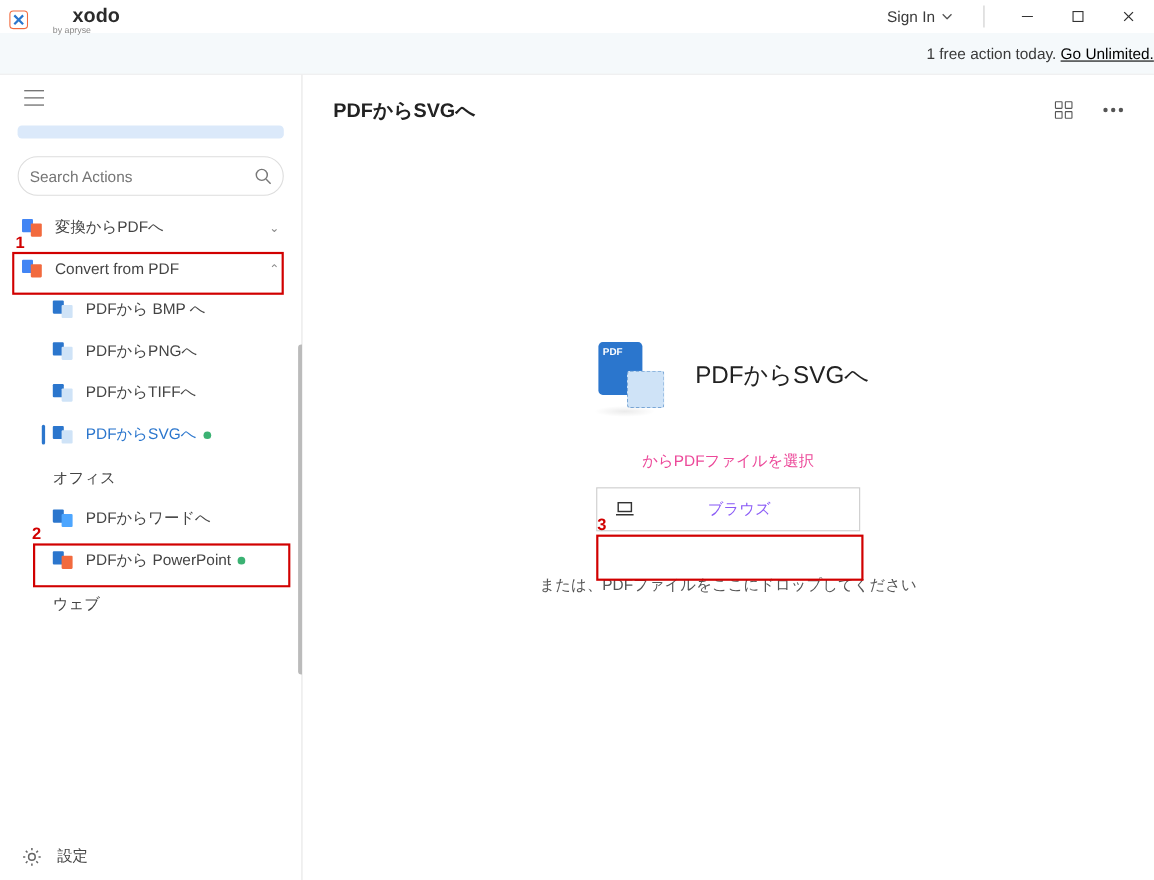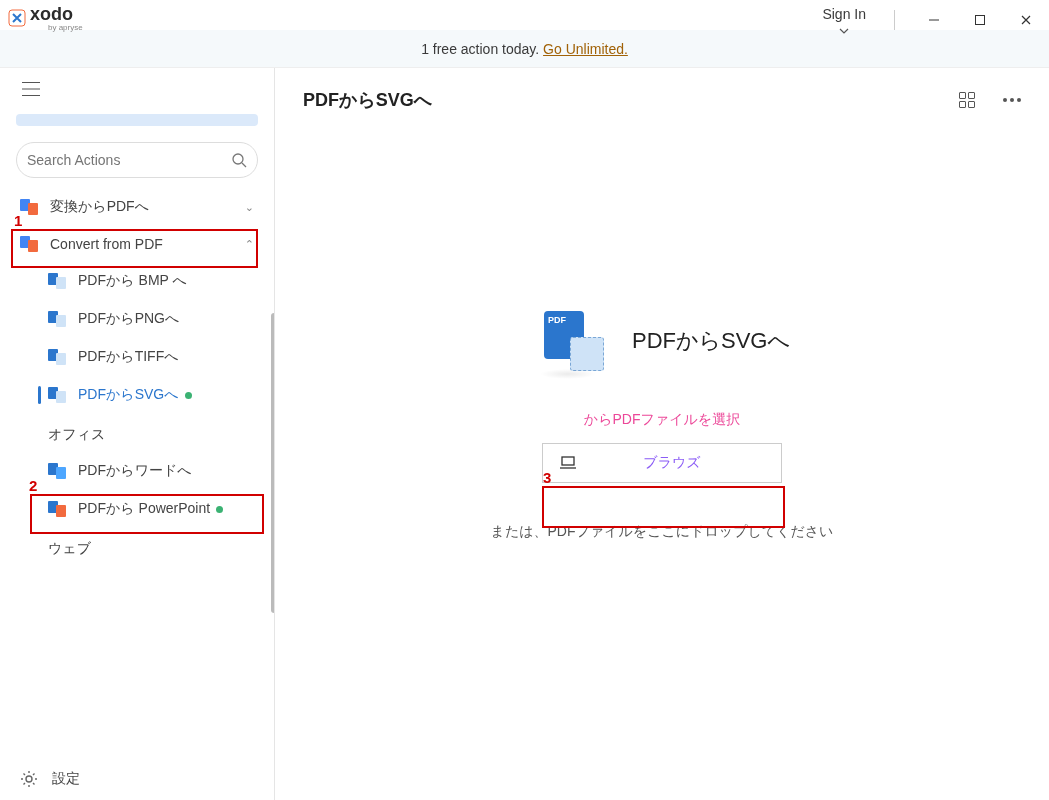--- a/index.html
+++ b/index.html
@@ -6,7 +6,7 @@
 body { width: 1049px; height: 800px; background: #fff; overflow: hidden; position: relative; }
 .titlebar { height: 30px; display: flex; align-items: flex-start; justify-content: space-between; padding: 0; }
 .logo-area { padding: 4px 8px; display: flex; align-items: center; gap: 4px; }
-.logo-text { font-size: 18px; font-weight: 600; color: #2b2b2b; }
+.logo-text { font-size: 18px; font-weight: 600; color: #2b2b2b; margin-left: 36px; }
 .logo-sub { font-size: 8px; color: #888; display: block; margin-top: -2px; margin-left: 18px; }
 .titlebar-right { display: flex; align-items: center; }
 .signin { font-size: 14px; color: #3a3a3a; padding: 6px 12px; display: flex; align-items: center; gap: 6px; cursor: pointer; flex-direction: column; }

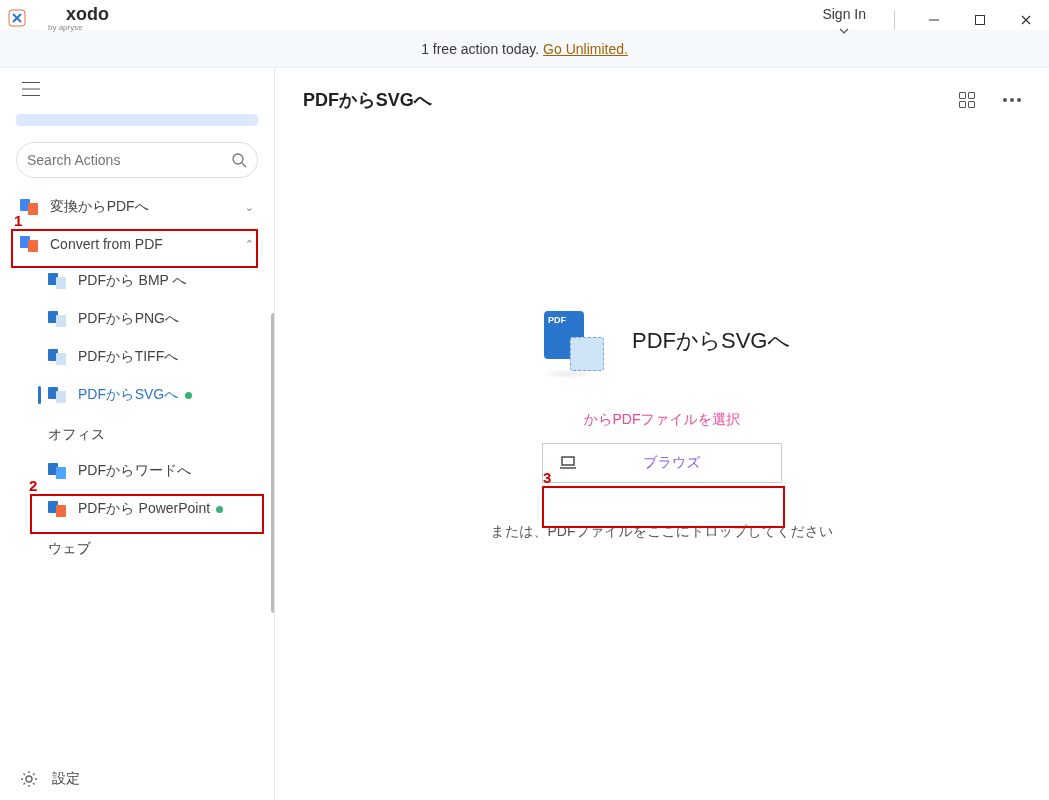--- a/index.html
+++ b/index.html
@@ -9,7 +9,7 @@
 .logo-text { font-size: 18px; font-weight: 600; color: #2b2b2b; margin-left: 36px; }
 .logo-sub { font-size: 8px; color: #888; display: block; margin-top: -2px; margin-left: 18px; }
 .titlebar-right { display: flex; align-items: center; }
-.signin { font-size: 14px; color: #3a3a3a; padding: 6px 12px; display: flex; align-items: center; gap: 6px; cursor: pointer; flex-direction: column; }
+.signin { font-size: 14px; color: #3a3a3a; padding: 6px 12px; display: flex; align-items: center; gap: 6px; cursor: pointer; }
 .vdiv { width: 1px; height: 20px; background: #ccc; margin: 0 16px; }
 .winbtns { display: flex; }
 .winbtn { width: 46px; height: 30px; display: flex; align-items: center; justify-content: center; cursor: pointer; font-size: 12px; color: #3a3a3a; }

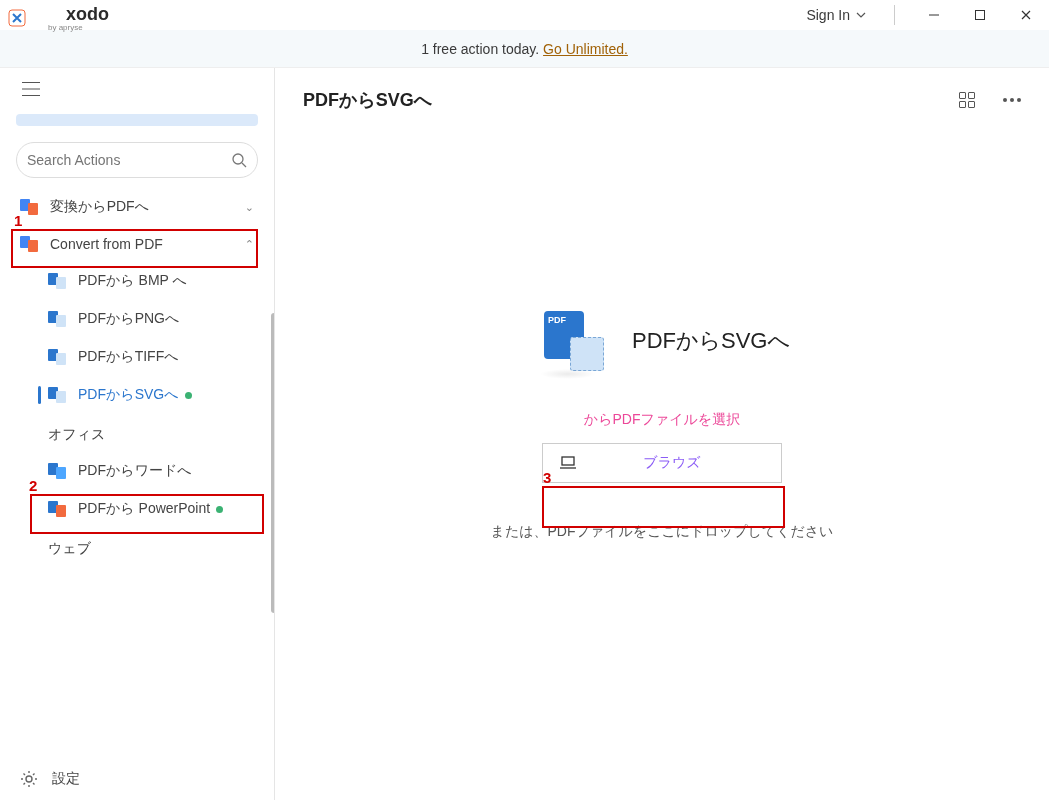--- a/index.html
+++ b/index.html
@@ -13,7 +13,7 @@
 .vdiv { width: 1px; height: 20px; background: #ccc; margin: 0 16px; }
 .winbtns { display: flex; }
 .winbtn { width: 46px; height: 30px; display: flex; align-items: center; justify-content: center; cursor: pointer; font-size: 12px; color: #3a3a3a; }
-.banner { height: 38px; background: #f5f9fb; display: flex; align-items: center; justify-content: center; font-size: 14px; color: #3a3a3a; border-bottom: 1px solid #eee;}
+.banner { height: 38px; background: #f5f9fb; display: flex; align-items: center; justify-content: flex-end; font-size: 14px; color: #3a3a3a; border-bottom: 1px solid #eee;}
 .banner a { color: #a16207; text-decoration: underline; }
 .main-area { display: flex; height: calc(800px - 68px); }
 .sidebar { width: 275px; border-right: 1px solid #e5e5e5; display: flex; flex-direction: column; position: relative; }

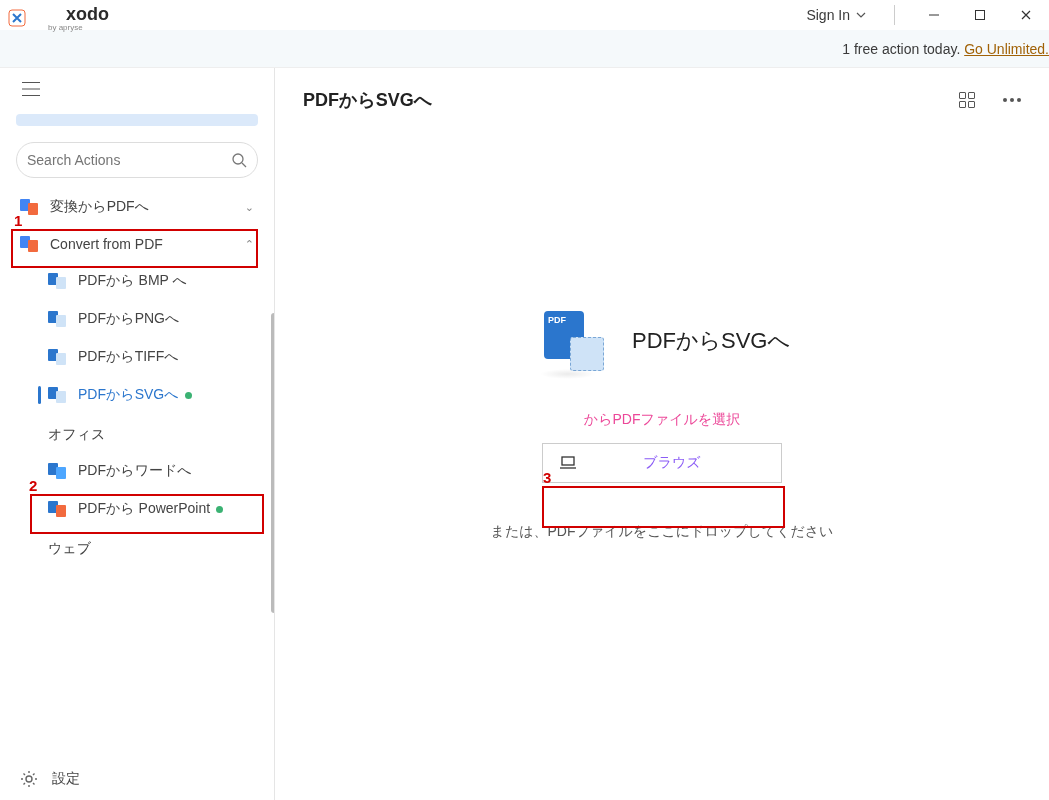--- a/index.html
+++ b/index.html
@@ -14,7 +14,7 @@
 .winbtns { display: flex; }
 .winbtn { width: 46px; height: 30px; display: flex; align-items: center; justify-content: center; cursor: pointer; font-size: 12px; color: #3a3a3a; }
 .banner { height: 38px; background: #f5f9fb; display: flex; align-items: center; justify-content: flex-end; font-size: 14px; color: #3a3a3a; border-bottom: 1px solid #eee;}
-.banner a { color: #a16207; text-decoration: underline; }
+.banner a { color: #000000; text-decoration: underline; }
 .main-area { display: flex; height: calc(800px - 68px); }
 .sidebar { width: 275px; border-right: 1px solid #e5e5e5; display: flex; flex-direction: column; position: relative; }
 .hamburger { padding: 14px 22px 10px 22px; cursor: pointer; }

